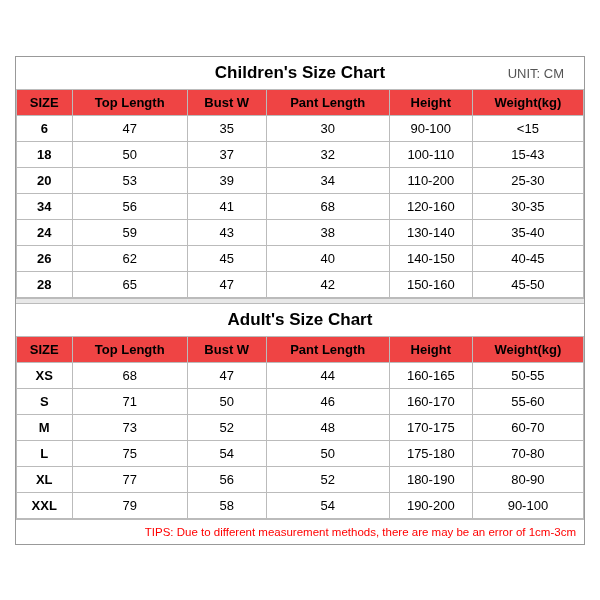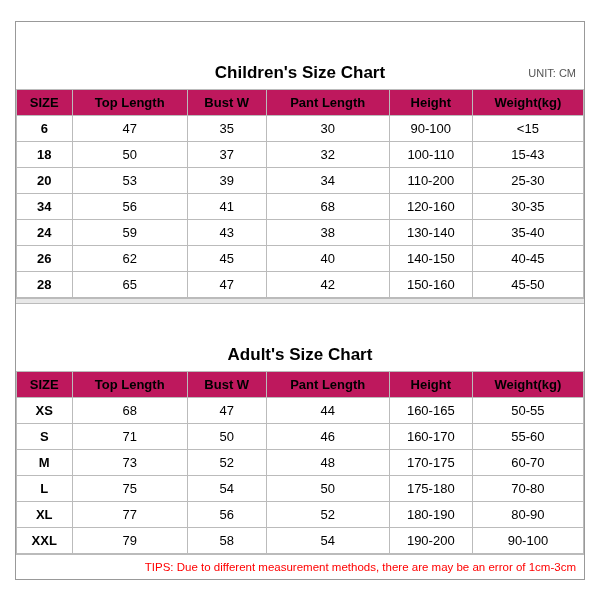--- a/index.html
+++ b/index.html
@@ -23,7 +23,6 @@
       padding: 6px 8px;
       position: relative;
       text-align: center;
-      margin-top: 35px;
     }
     .section-title {
       font-size: 17px;

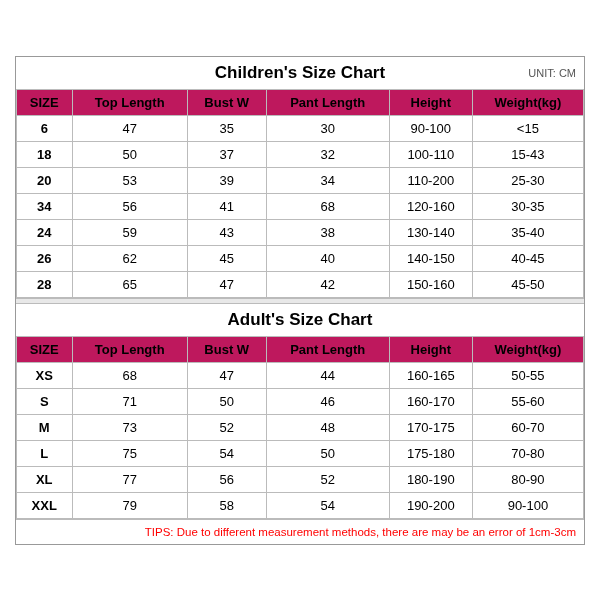--- a/index.html
+++ b/index.html
@@ -31,10 +31,10 @@
     }
     .unit-label {
       position: absolute;
-      right: 8px;
+      right: 20px;
       top: 50%;
       transform: translateY(-50%);
-      font-size: 11px;
+      font-size: 13px;
       color: #555;
     }
     table {

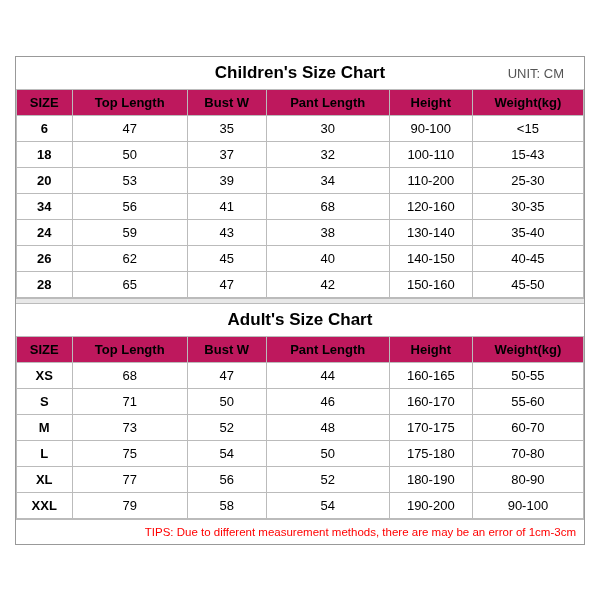--- a/index.html
+++ b/index.html
@@ -47,7 +47,7 @@
       padding: 5px 4px;
     }
     thead th {
-      background: #be185d;
+      background: #ef4444;
       font-weight: bold;
       font-size: 13px;
       color: #000;

